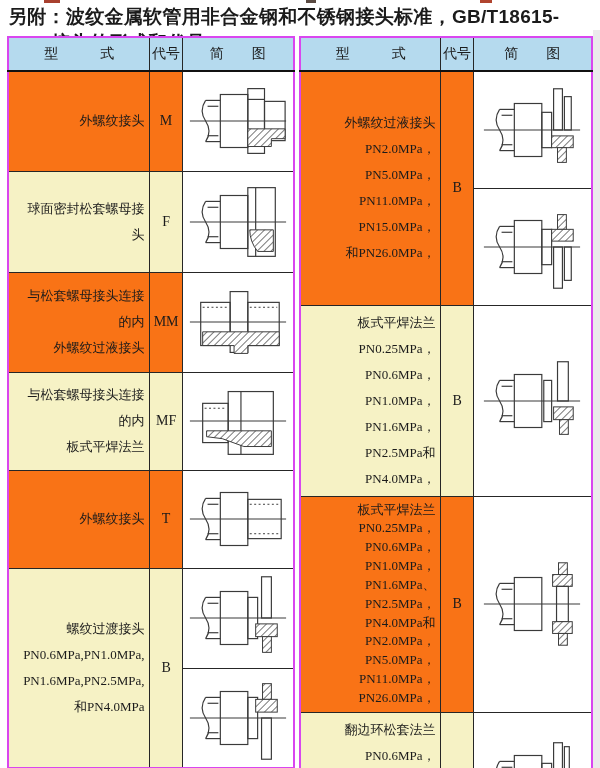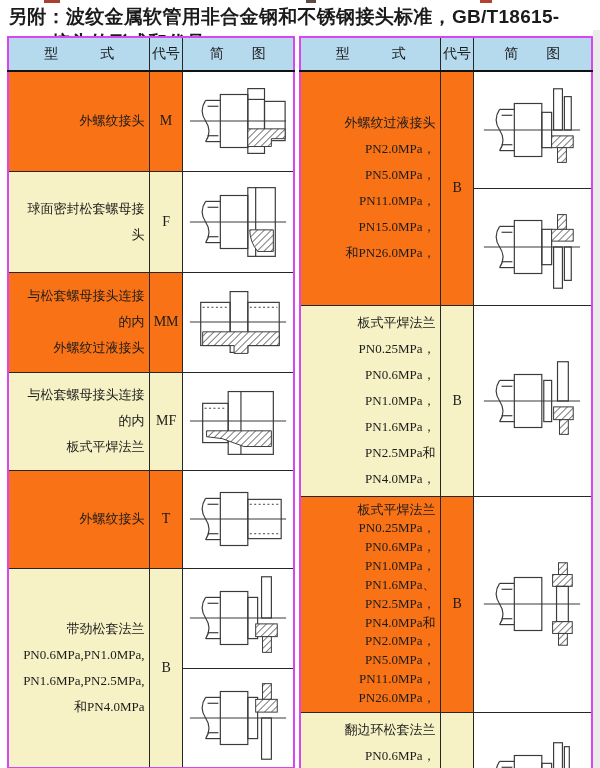--- a/index.html
+++ b/index.html
@@ -172,7 +172,7 @@
     </tr>
 
     <tr style="height:100px">
-      <td class="type hl" rowspan="2">带劲松套法兰
+      <td class="type hl" rowspan="2">螺纹过渡接头
 PN0.6MPa,PN1.0MPa,
 PN1.6MPa,PN2.5MPa,
 和PN4.0MPa</td>

